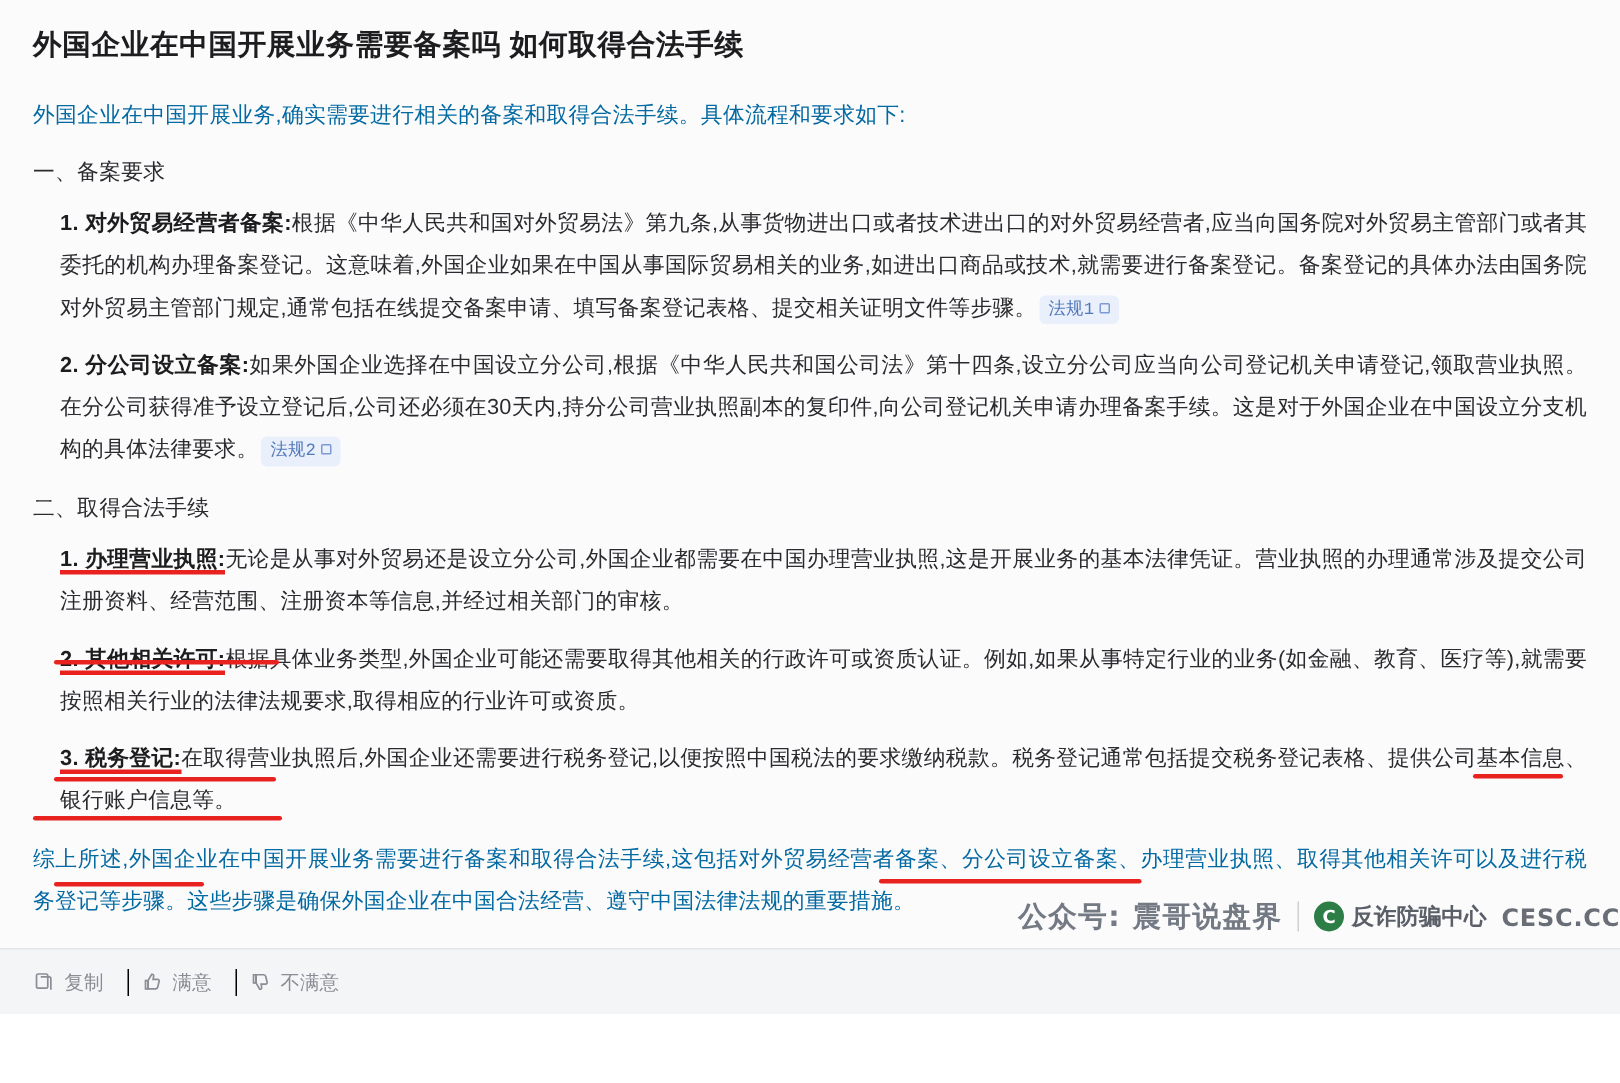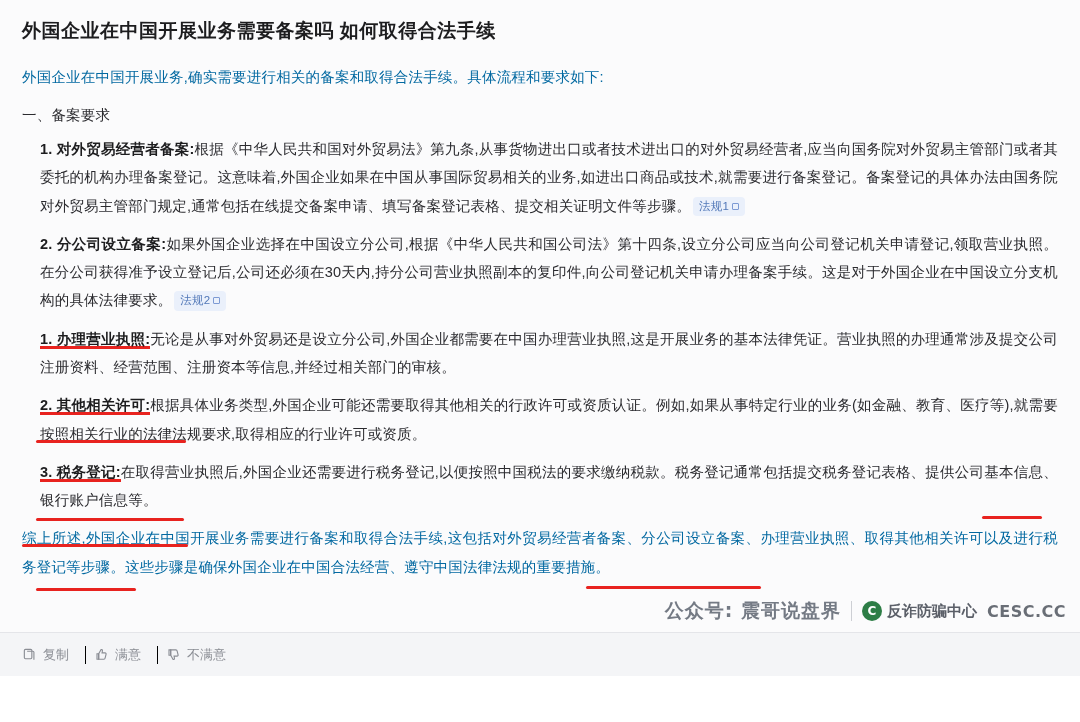--- a/index.html
+++ b/index.html
@@ -63,6 +63,7 @@
     vertical-align: 1px;
     line-height: 1.5;
     white-space: nowrap;
+    font-family: Liberation Mono, monospace;
   }
   .ref .sq {
     display: inline-block;

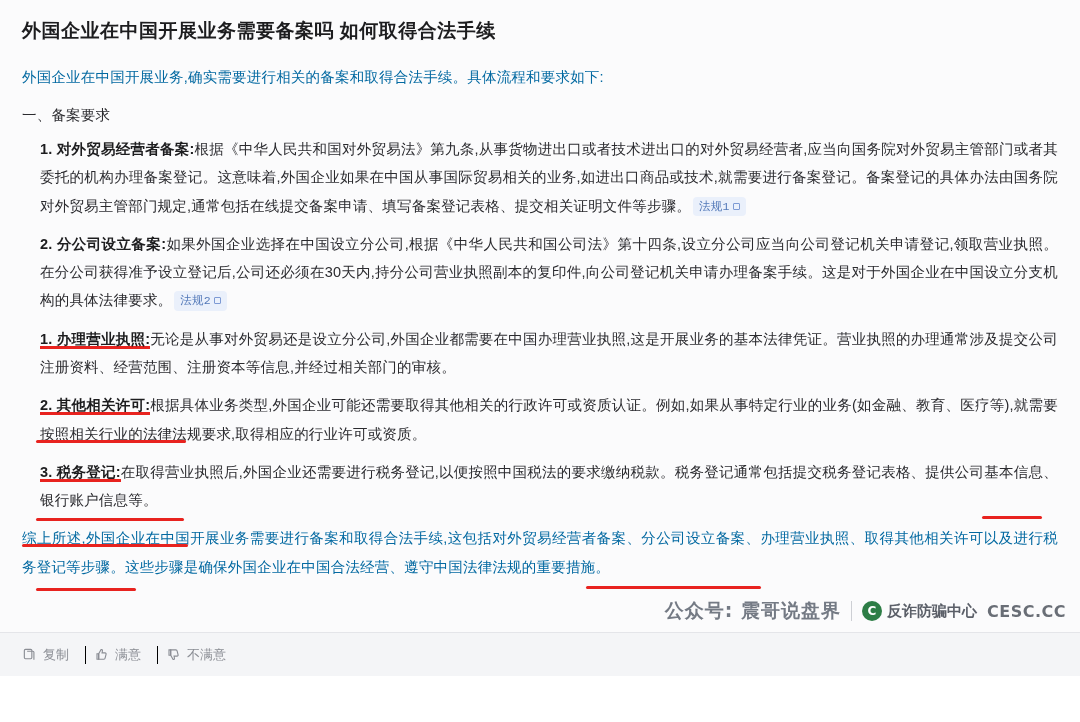--- a/index.html
+++ b/index.html
@@ -175,6 +175,7 @@
 
     <p class="item"><span class="b">2. 分公司设立备案:</span><span>如果外国企业选择在中国设立分公司,根据《中华人民共和国公司法》第十四条,设立分公司应当向公司登记机关申请登记,领取营业执照。在分公司获得准予设立登记后,公司还必须在30天内,持分公司营业执照副本的复印件,向公司登记机关申请办理备案手续。这是对于外国企业在中国设立分支机构的具体法律要求。</span><span class="ref"><span>法规2</span><span class="sq"></span></span></p>
 
+    <div class="section-head">二、取得合法手续</div>
 
     <p class="item"><span class="b ul-red">1. 办理营业执照:</span><span>无论是从事对外贸易还是设立分公司,外国企业都需要在中国办理营业执照,这是开展业务的基本法律凭证。营业执照的办理通常涉及提交公司注册资料、经营范围、注册资本等信息,并经过相关部门的审核。</span></p>
 

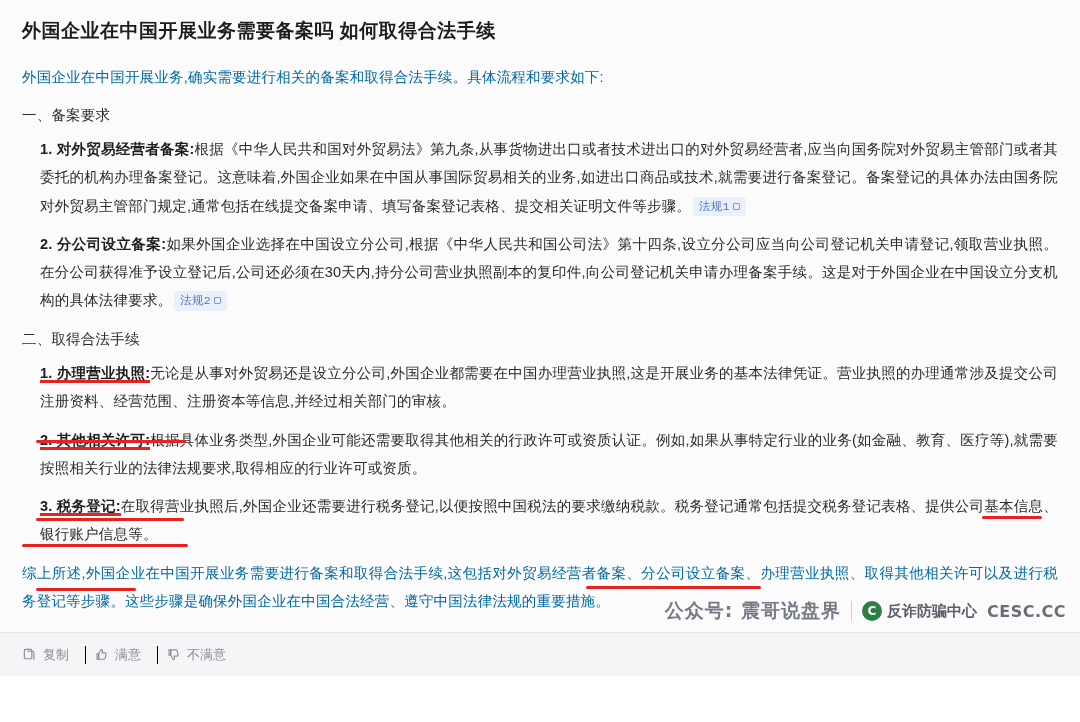--- a/index.html
+++ b/index.html
@@ -124,7 +124,6 @@
     display: flex;
     align-items: center;
     gap: 10px;
-    padding-right: 14px;
     font-family: "DejaVu Sans", sans-serif;
   }
   .wm-text {

